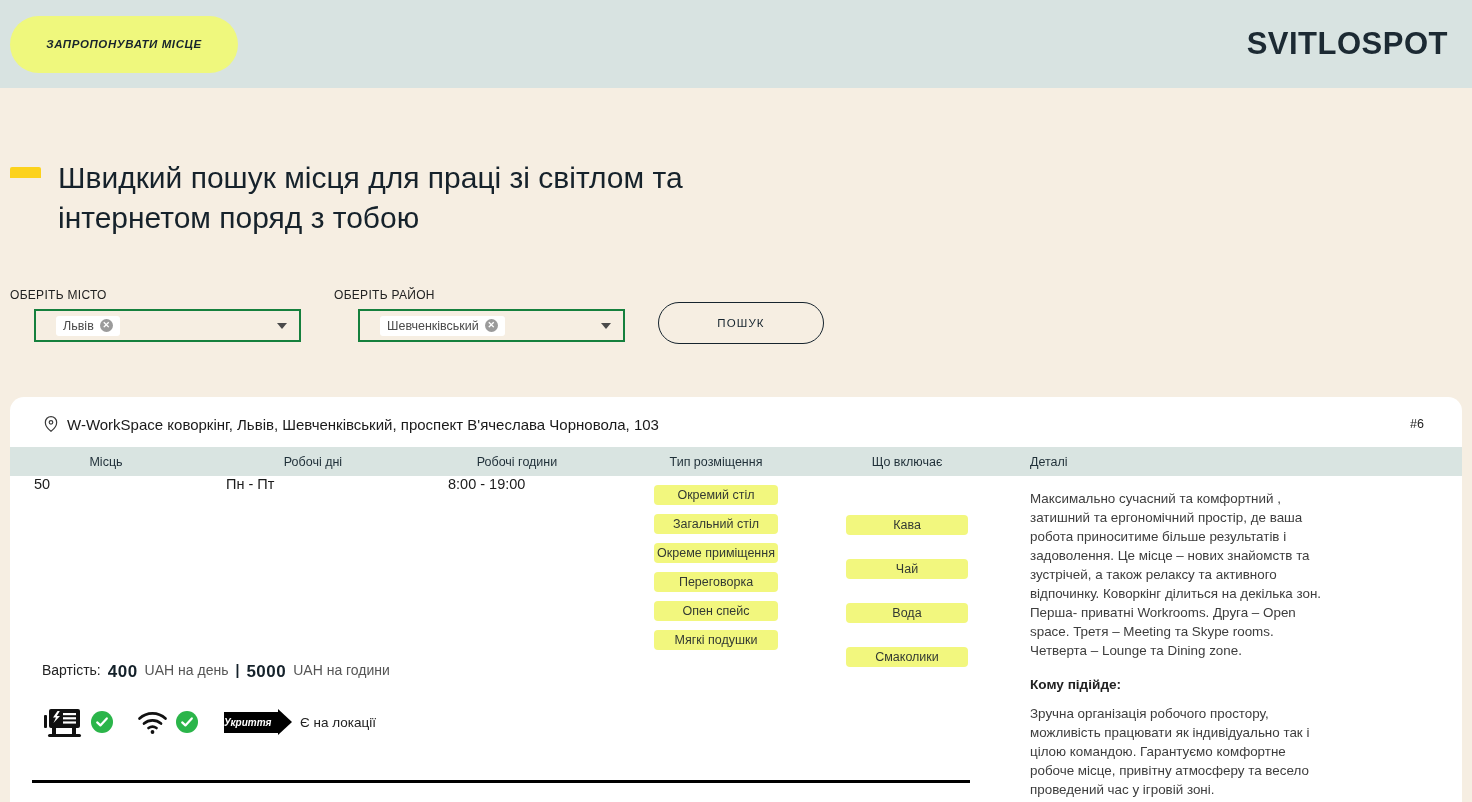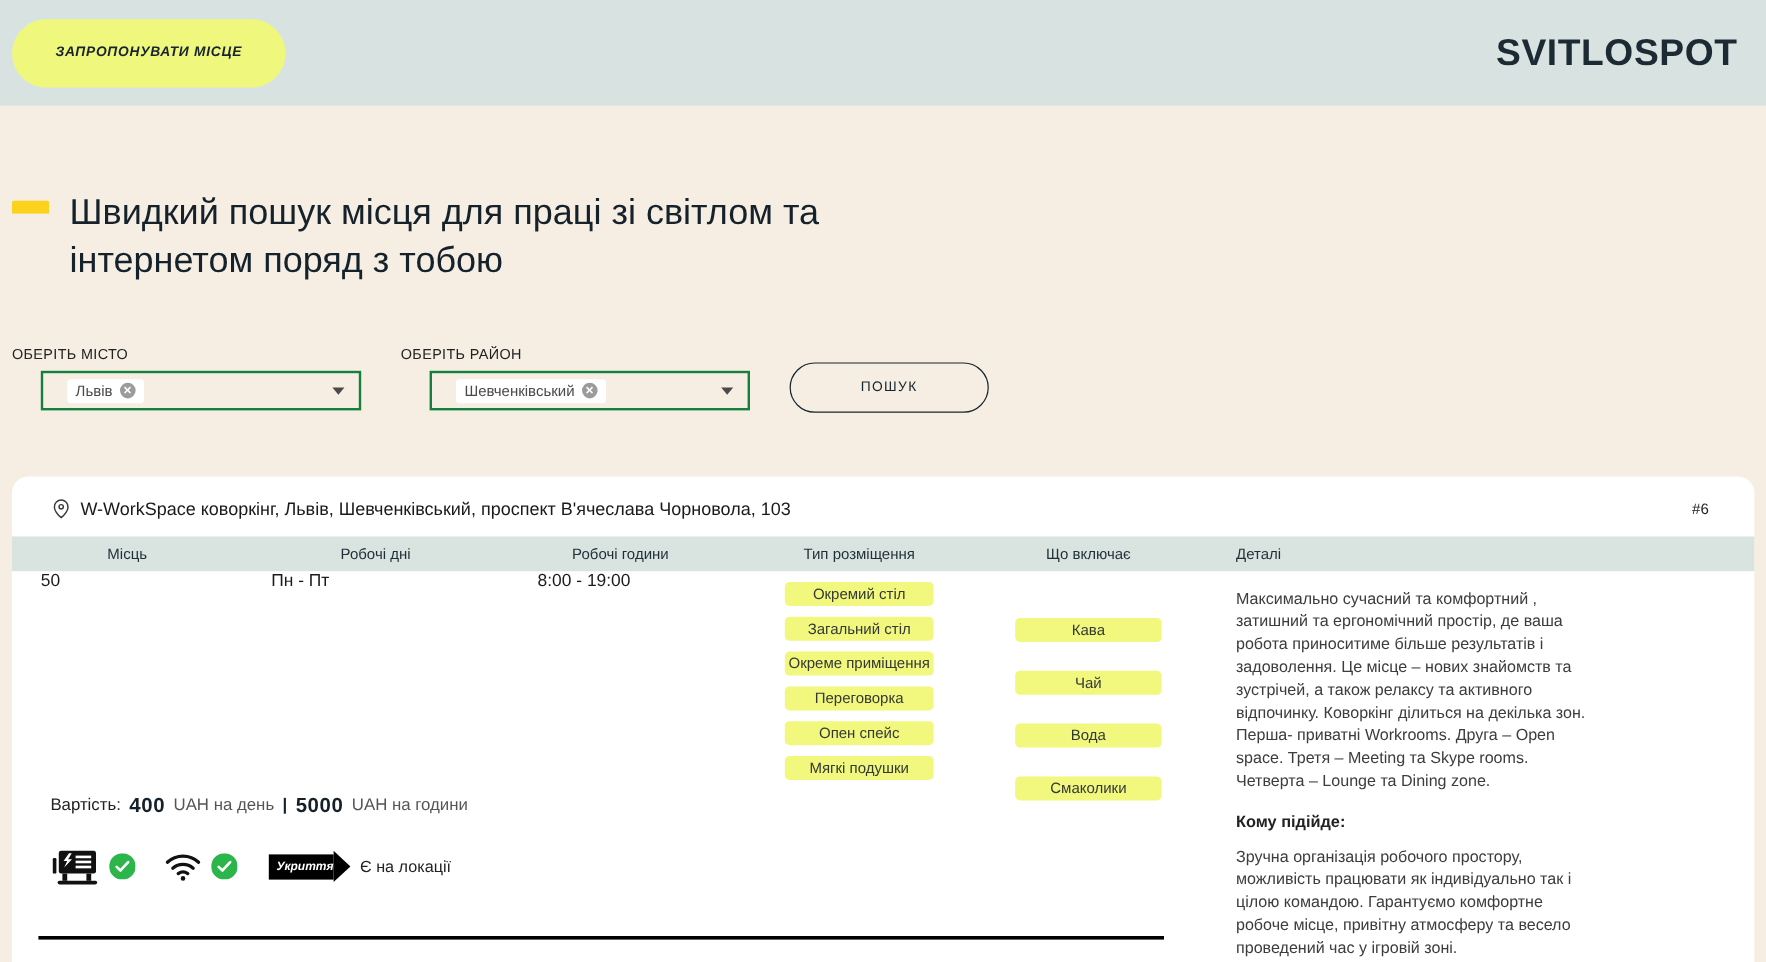--- a/index.html
+++ b/index.html
@@ -157,10 +157,10 @@
   .gap24 { width: 24px; } .gap26 { width: 26px; }
   .shelter {
     position: relative; margin-right: 22px;
-    display: inline-flex; align-items: center; justify-content: flex-end;
+    display: inline-flex; align-items: center; justify-content: flex-start;
     background: #000; color: #fff;
     height: 21px; width: 54px;
-    font-size: 10px; font-style: italic; font-weight: 700; padding-left: 40px;
+    font-size: 10px; font-style: italic; font-weight: 700;
   }
   .shelter::after {
     content: ""; position: absolute; left: 100%; top: 50%;

